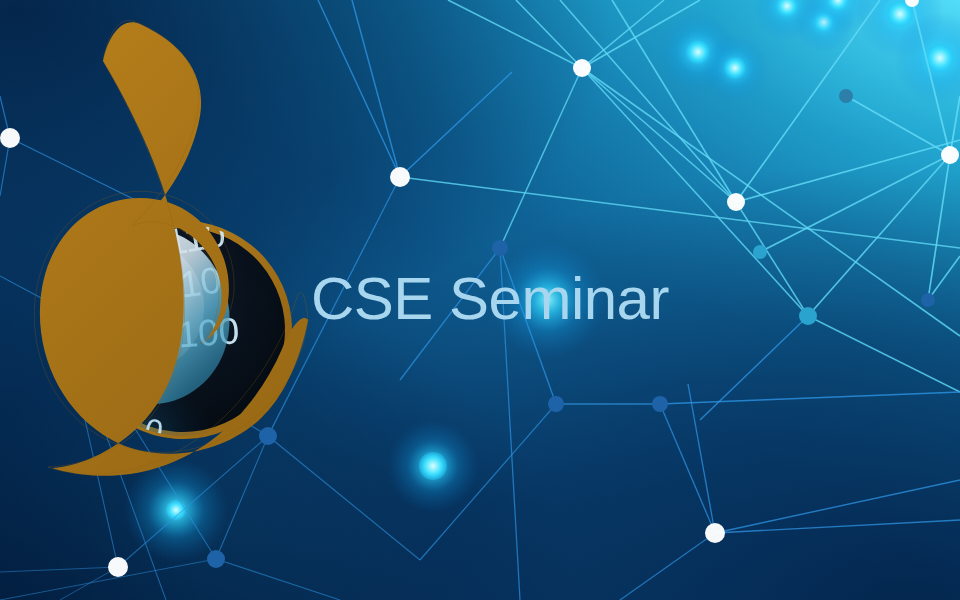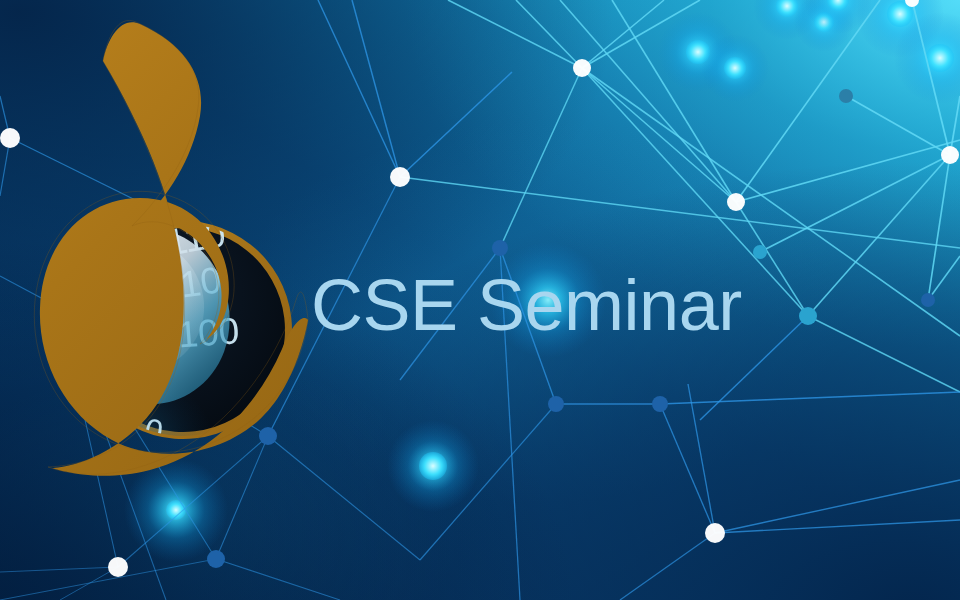--- a/index.html
+++ b/index.html
@@ -36,7 +36,7 @@
     position: absolute;
     left: 311px;
     top: 269px;
-    font-size: 72px;
+    font-size: 60px;
     line-height: 1;
     font-weight: 400;
     letter-spacing: -0.5px;

